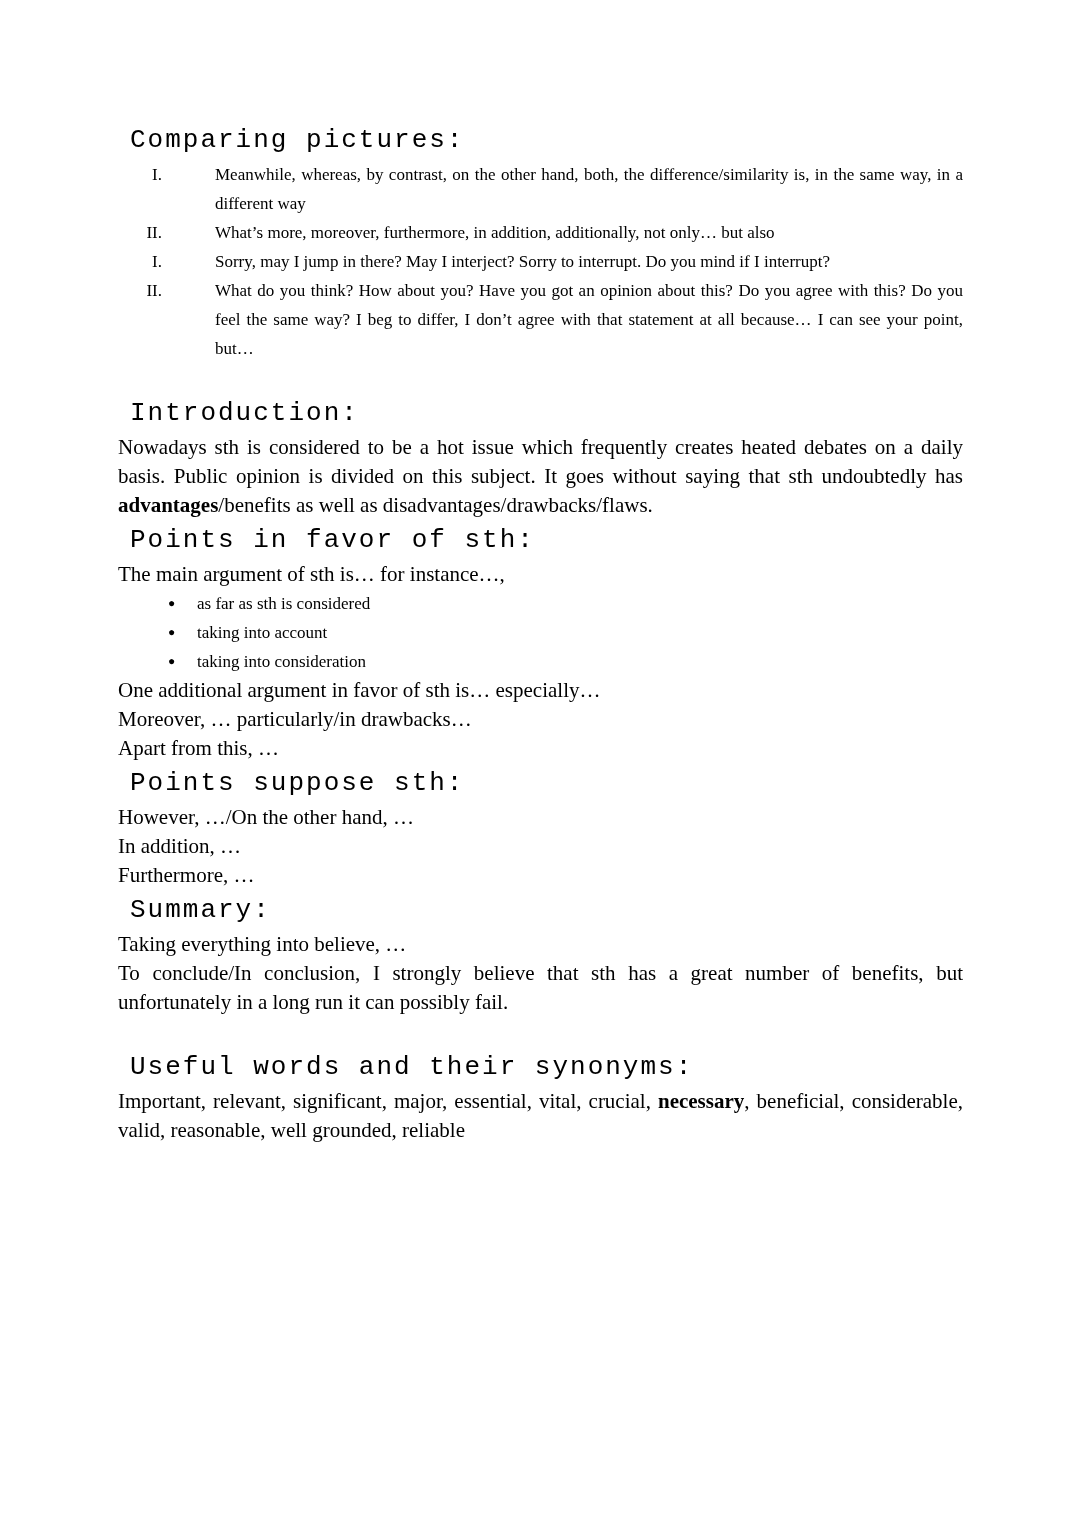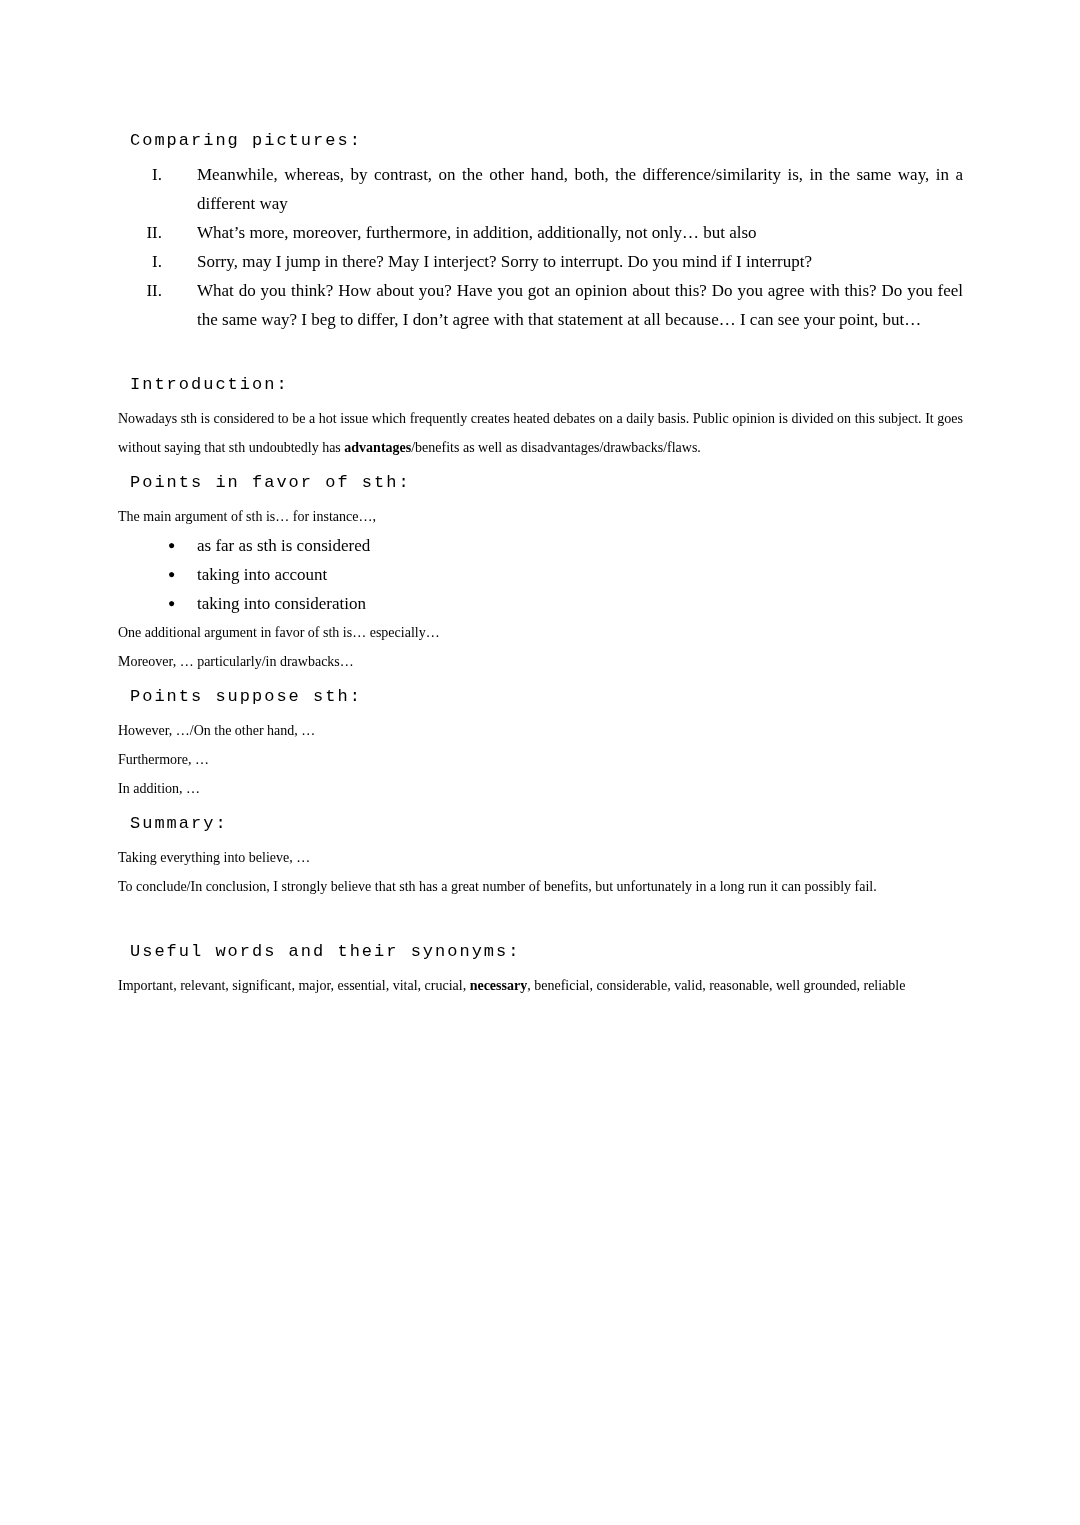--- a/index.html
+++ b/index.html
@@ -18,7 +18,7 @@
   }
   .heading {
     font-family: "Liberation Mono", "DejaVu Sans Mono", monospace;
-    font-size: 17px;
+    font-size: 26px;
     font-weight: 400;
     letter-spacing: 2px;
     line-height: 31px;

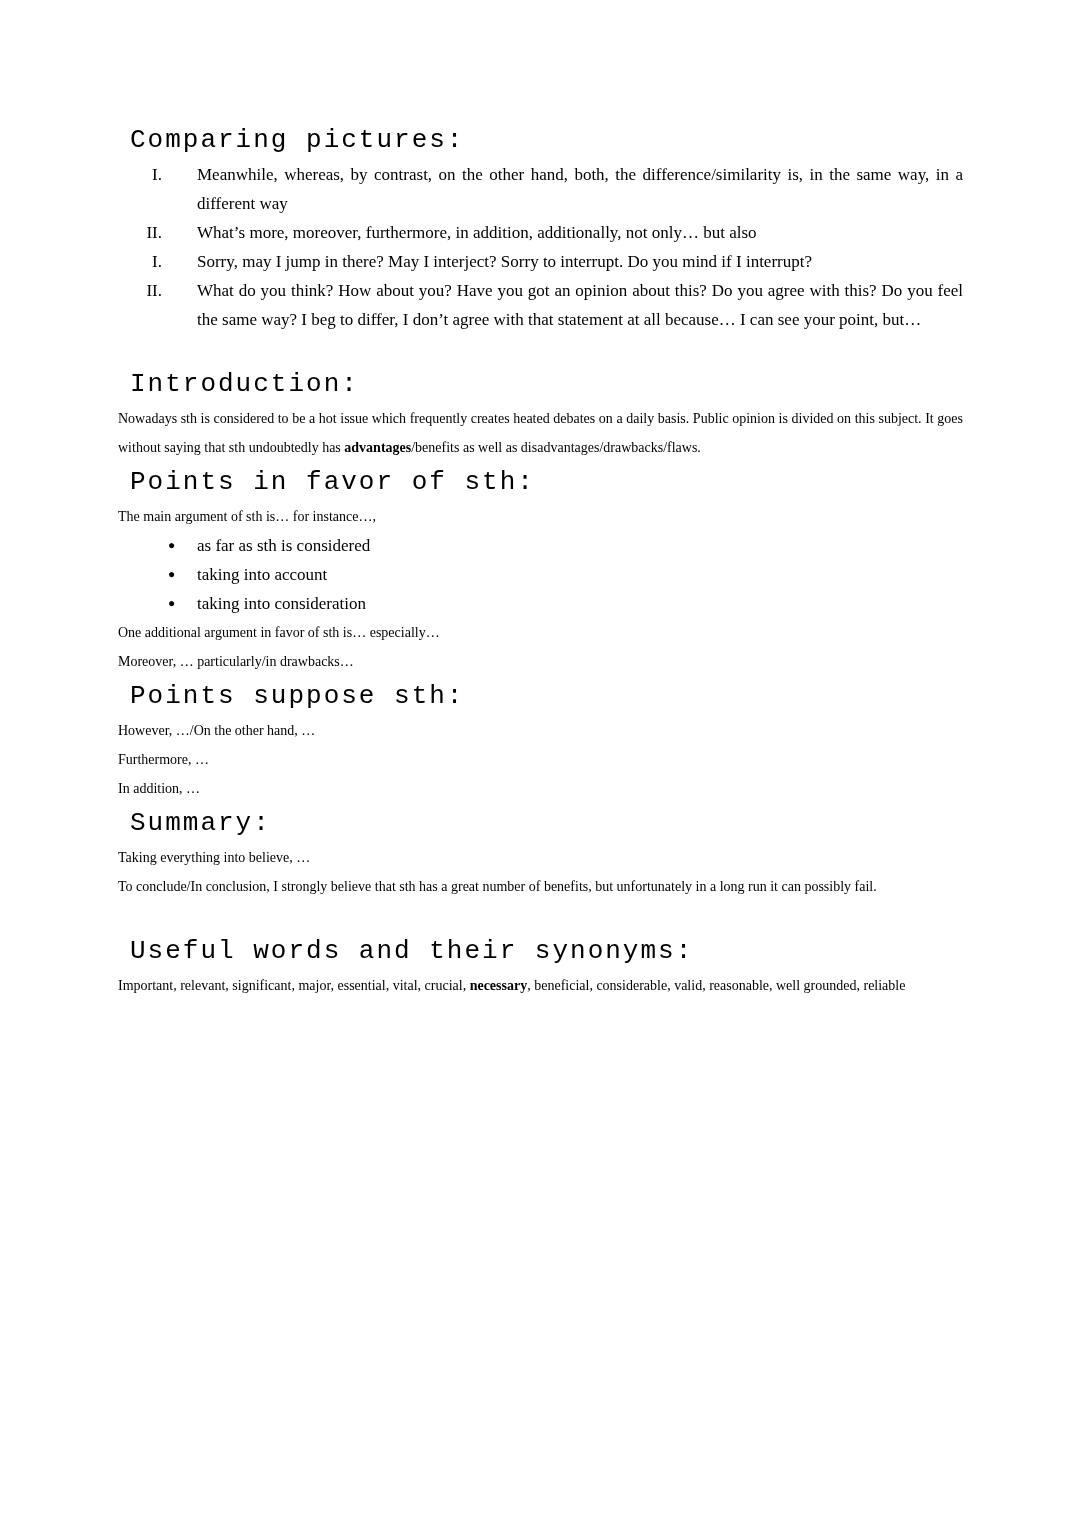--- a/index.html
+++ b/index.html
@@ -43,7 +43,7 @@
   }
   .roman-text {
     flex: 1;
-    margin-left: 35px;
+    margin-left: 53px;
     text-align: justify;
   }
   .bullet-item {

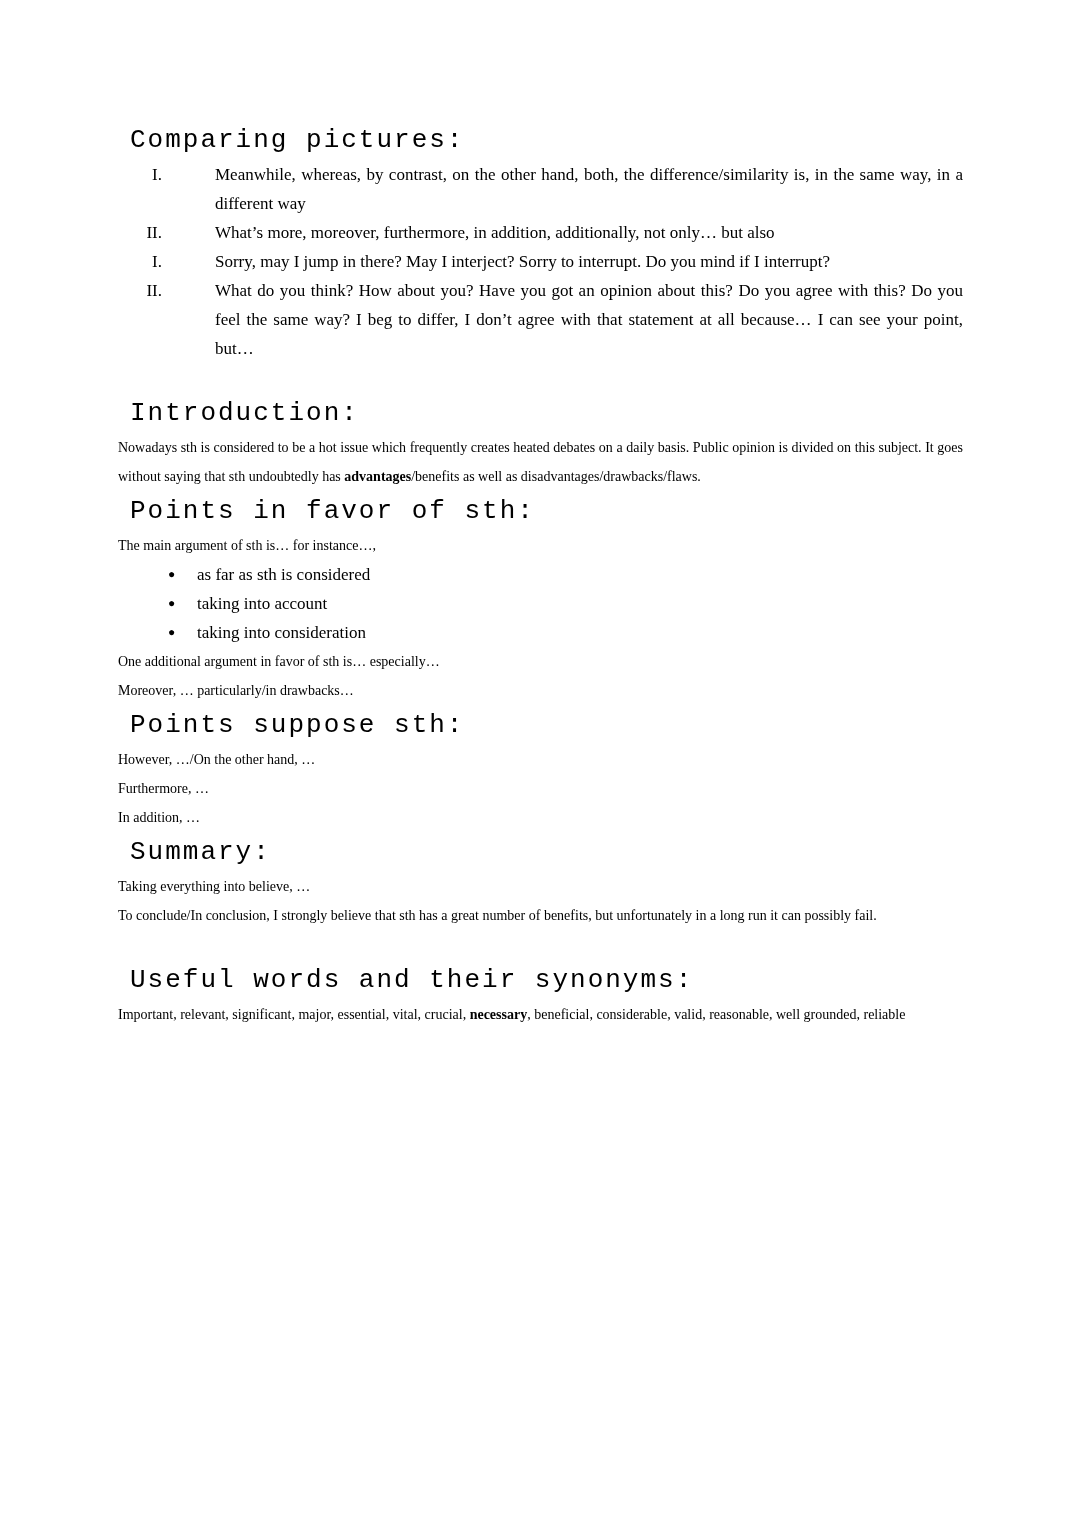--- a/index.html
+++ b/index.html
@@ -27,7 +27,7 @@
     white-space: nowrap;
   }
   .body-line {
-    font-size: 14px;
+    font-size: 21px;
     line-height: 29px;
   }
   .justify { text-align: justify; }

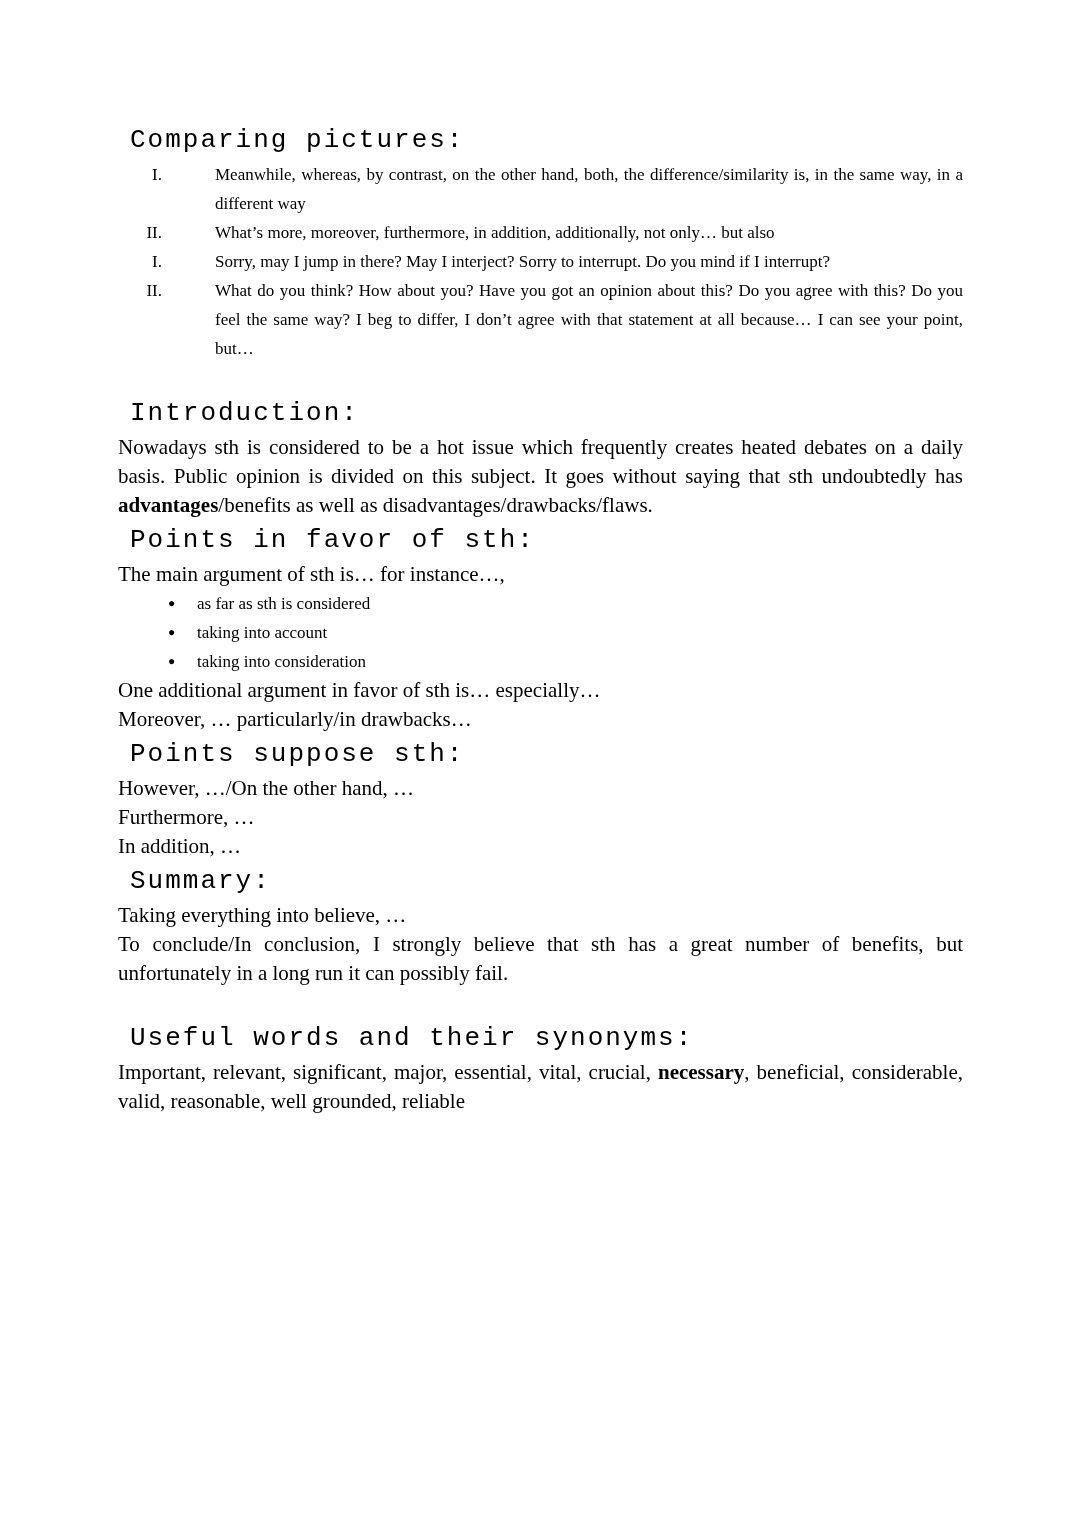--- a/index.html
+++ b/index.html
@@ -113,6 +113,7 @@
     </div>
     <div class="body-line">One additional argument in favor of sth is… especially…</div>
     <div class="body-line">Moreover, … particularly/in drawbacks…</div>
+    <div class="body-line">Apart from this, …</div>
   </div>
 
   <div>

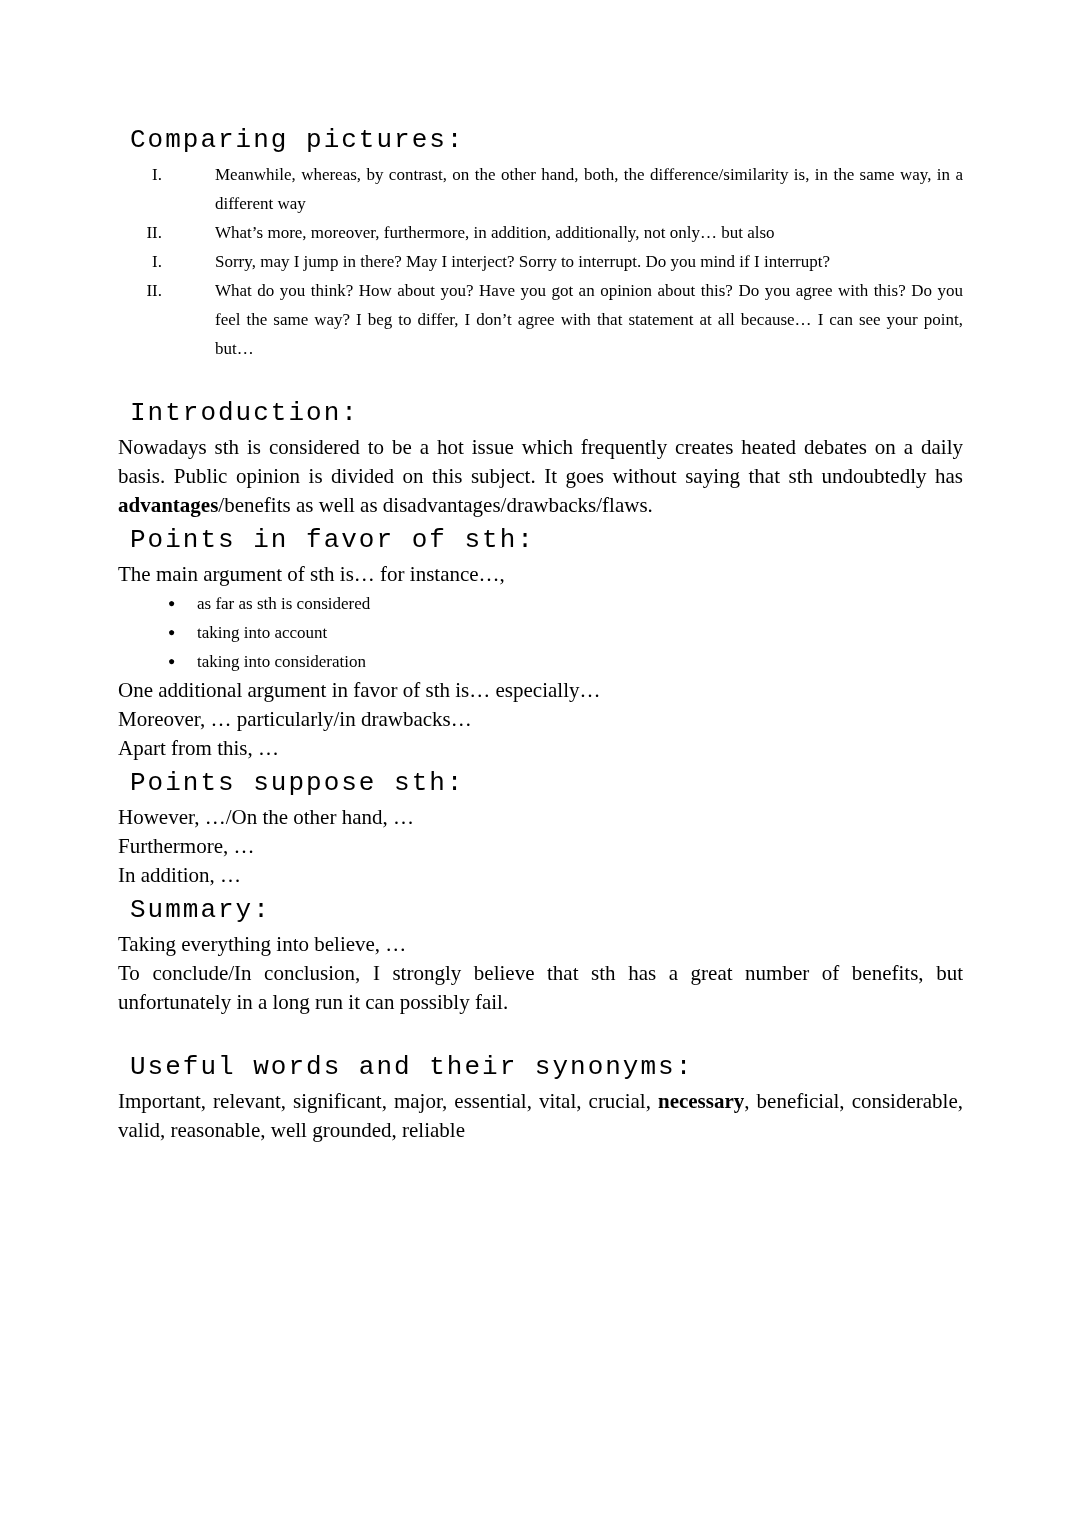--- a/index.html
+++ b/index.html
@@ -119,8 +119,8 @@
   <div>
     <div class="heading">Points suppose sth:</div>
     <div class="body-line">However, …/On the other hand, …</div>
+    <div class="body-line">In addition, …</div>
     <div class="body-line">Furthermore, …</div>
-    <div class="body-line">In addition, …</div>
   </div>
 
   <div>

